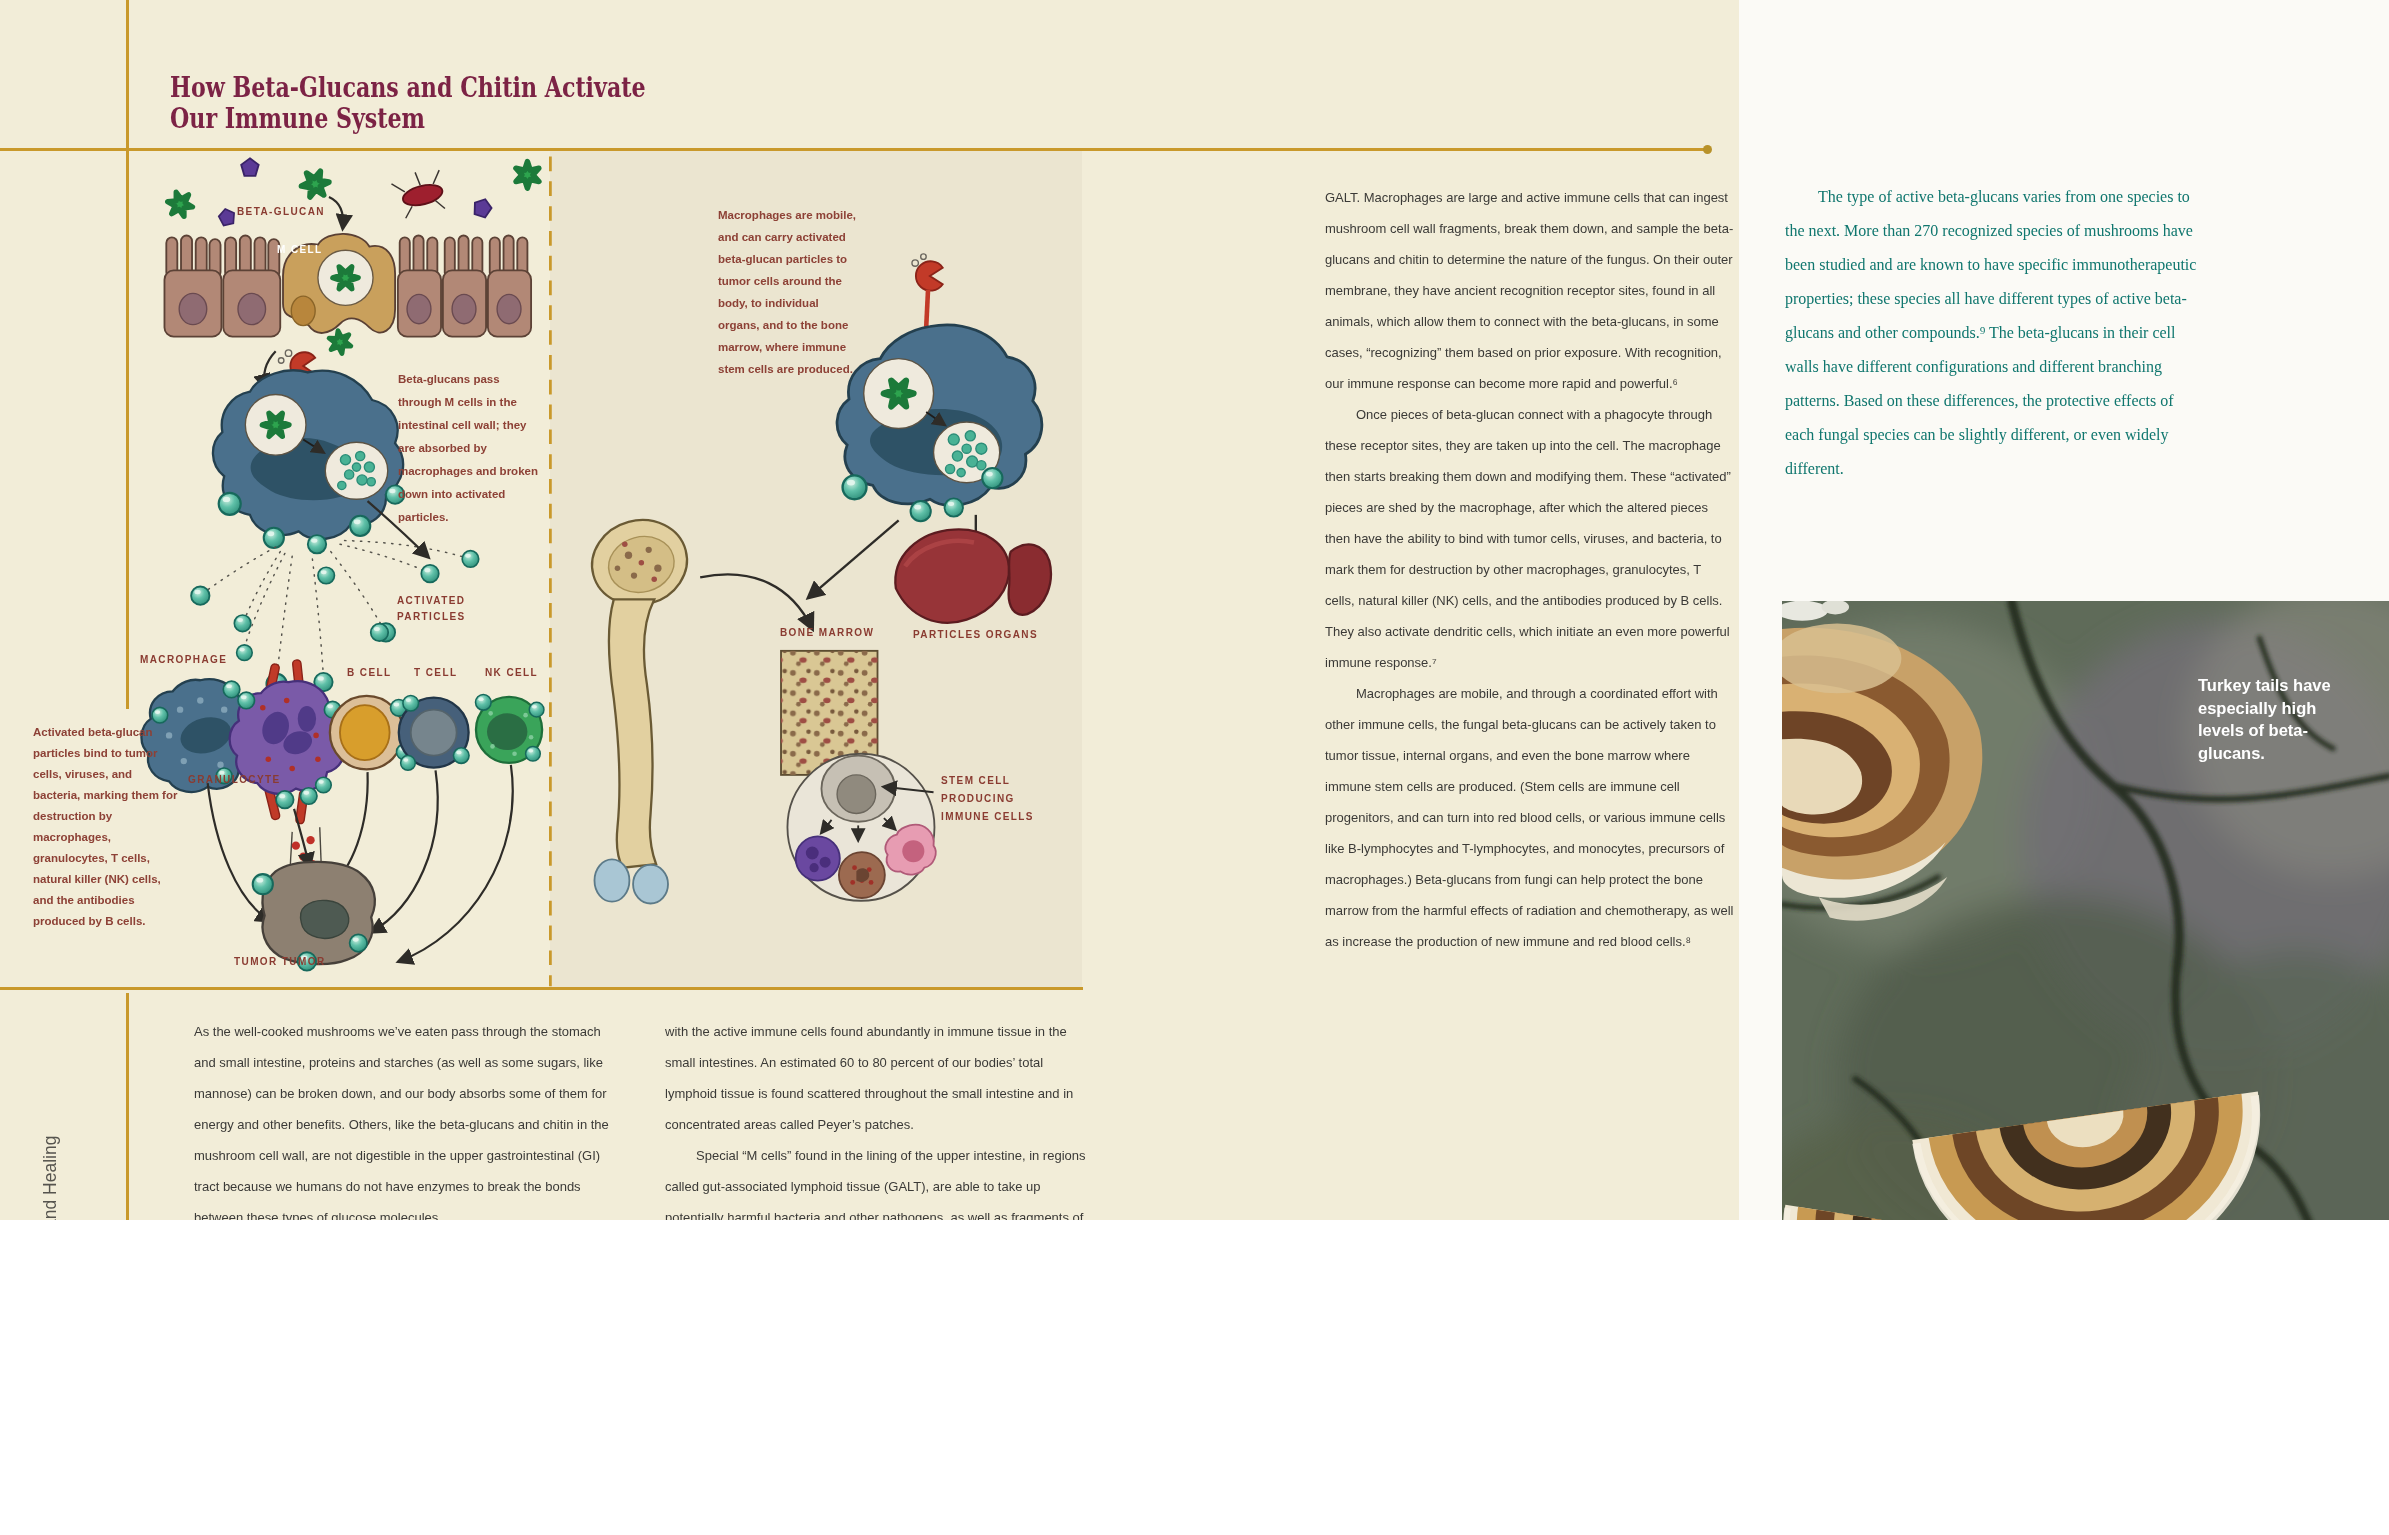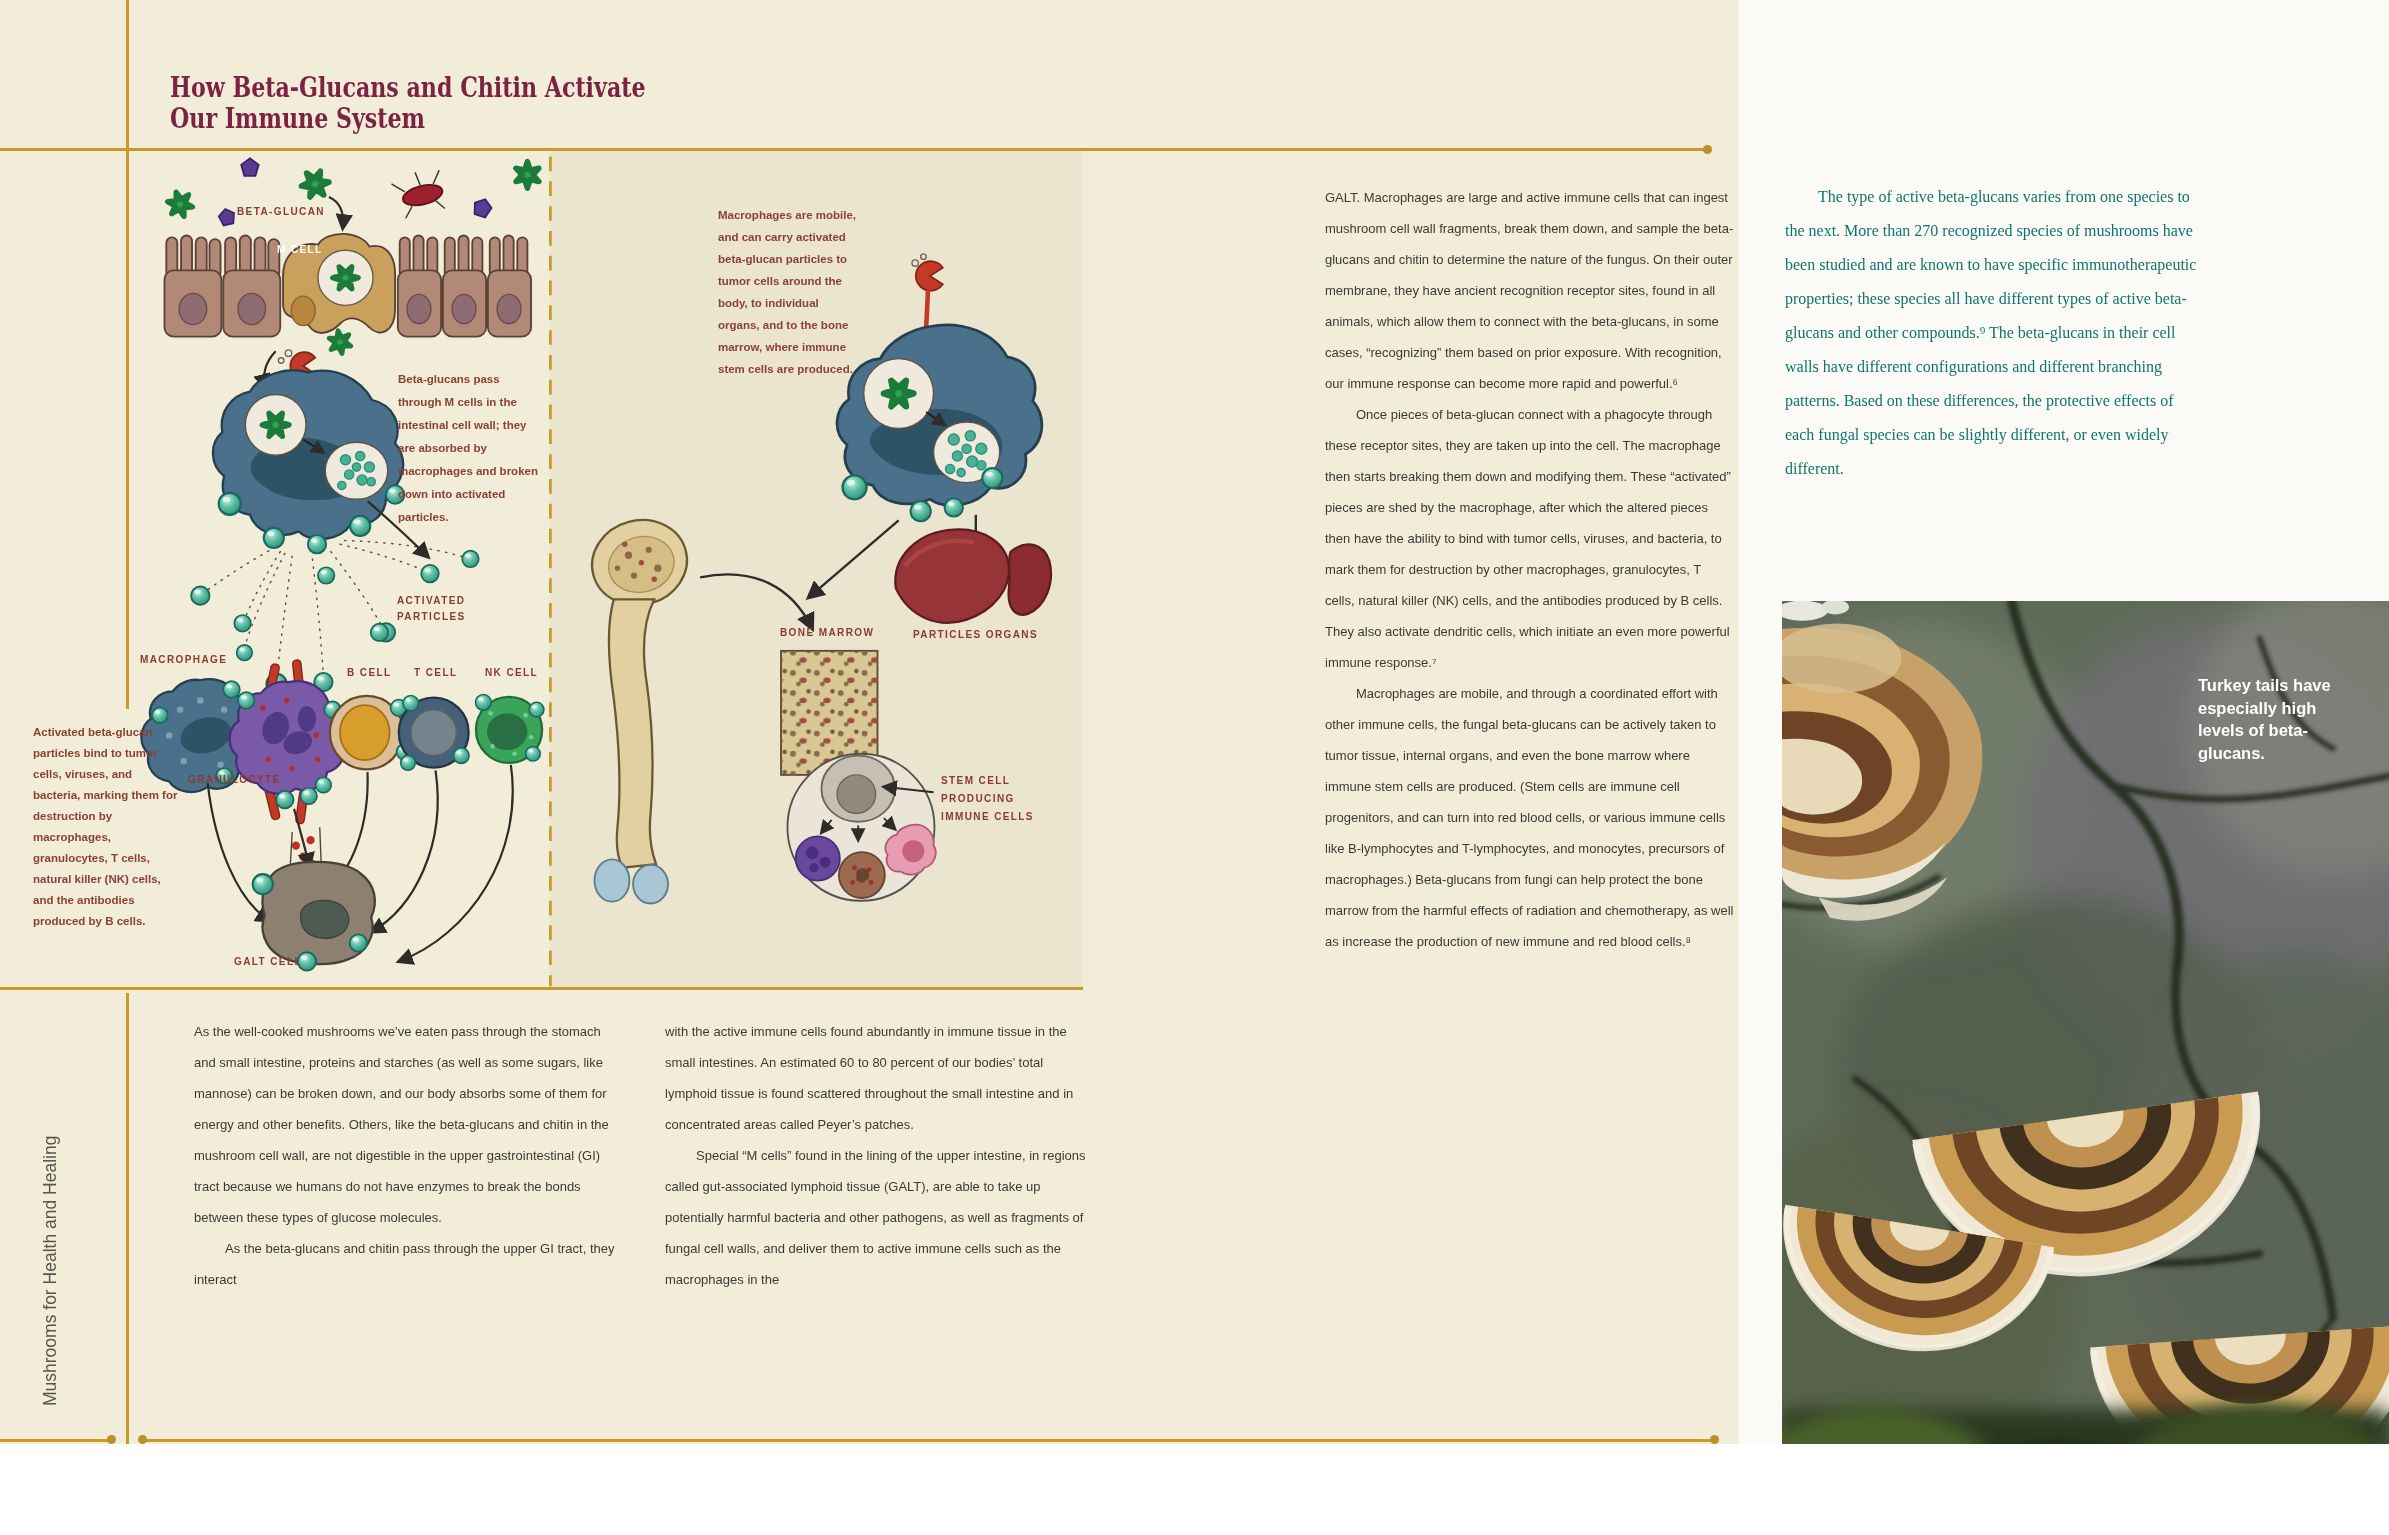--- a/index.html
+++ b/index.html
@@ -3,7 +3,7 @@
 <meta charset="utf-8">
 <style>
   html,body{margin:0;padding:0;}
-  #page{position:relative;width:2389px;height:1444px;background:#fbfaf6;overflow:hidden;
+  #page{position:relative;width:2389px;height:1220px;background:#fbfaf6;overflow:hidden;
         font-family:"Liberation Sans",sans-serif;}
   .abs{position:absolute;}
   .left-page{left:0;top:0;width:1739px;height:1536px;background:#f2edd8;}

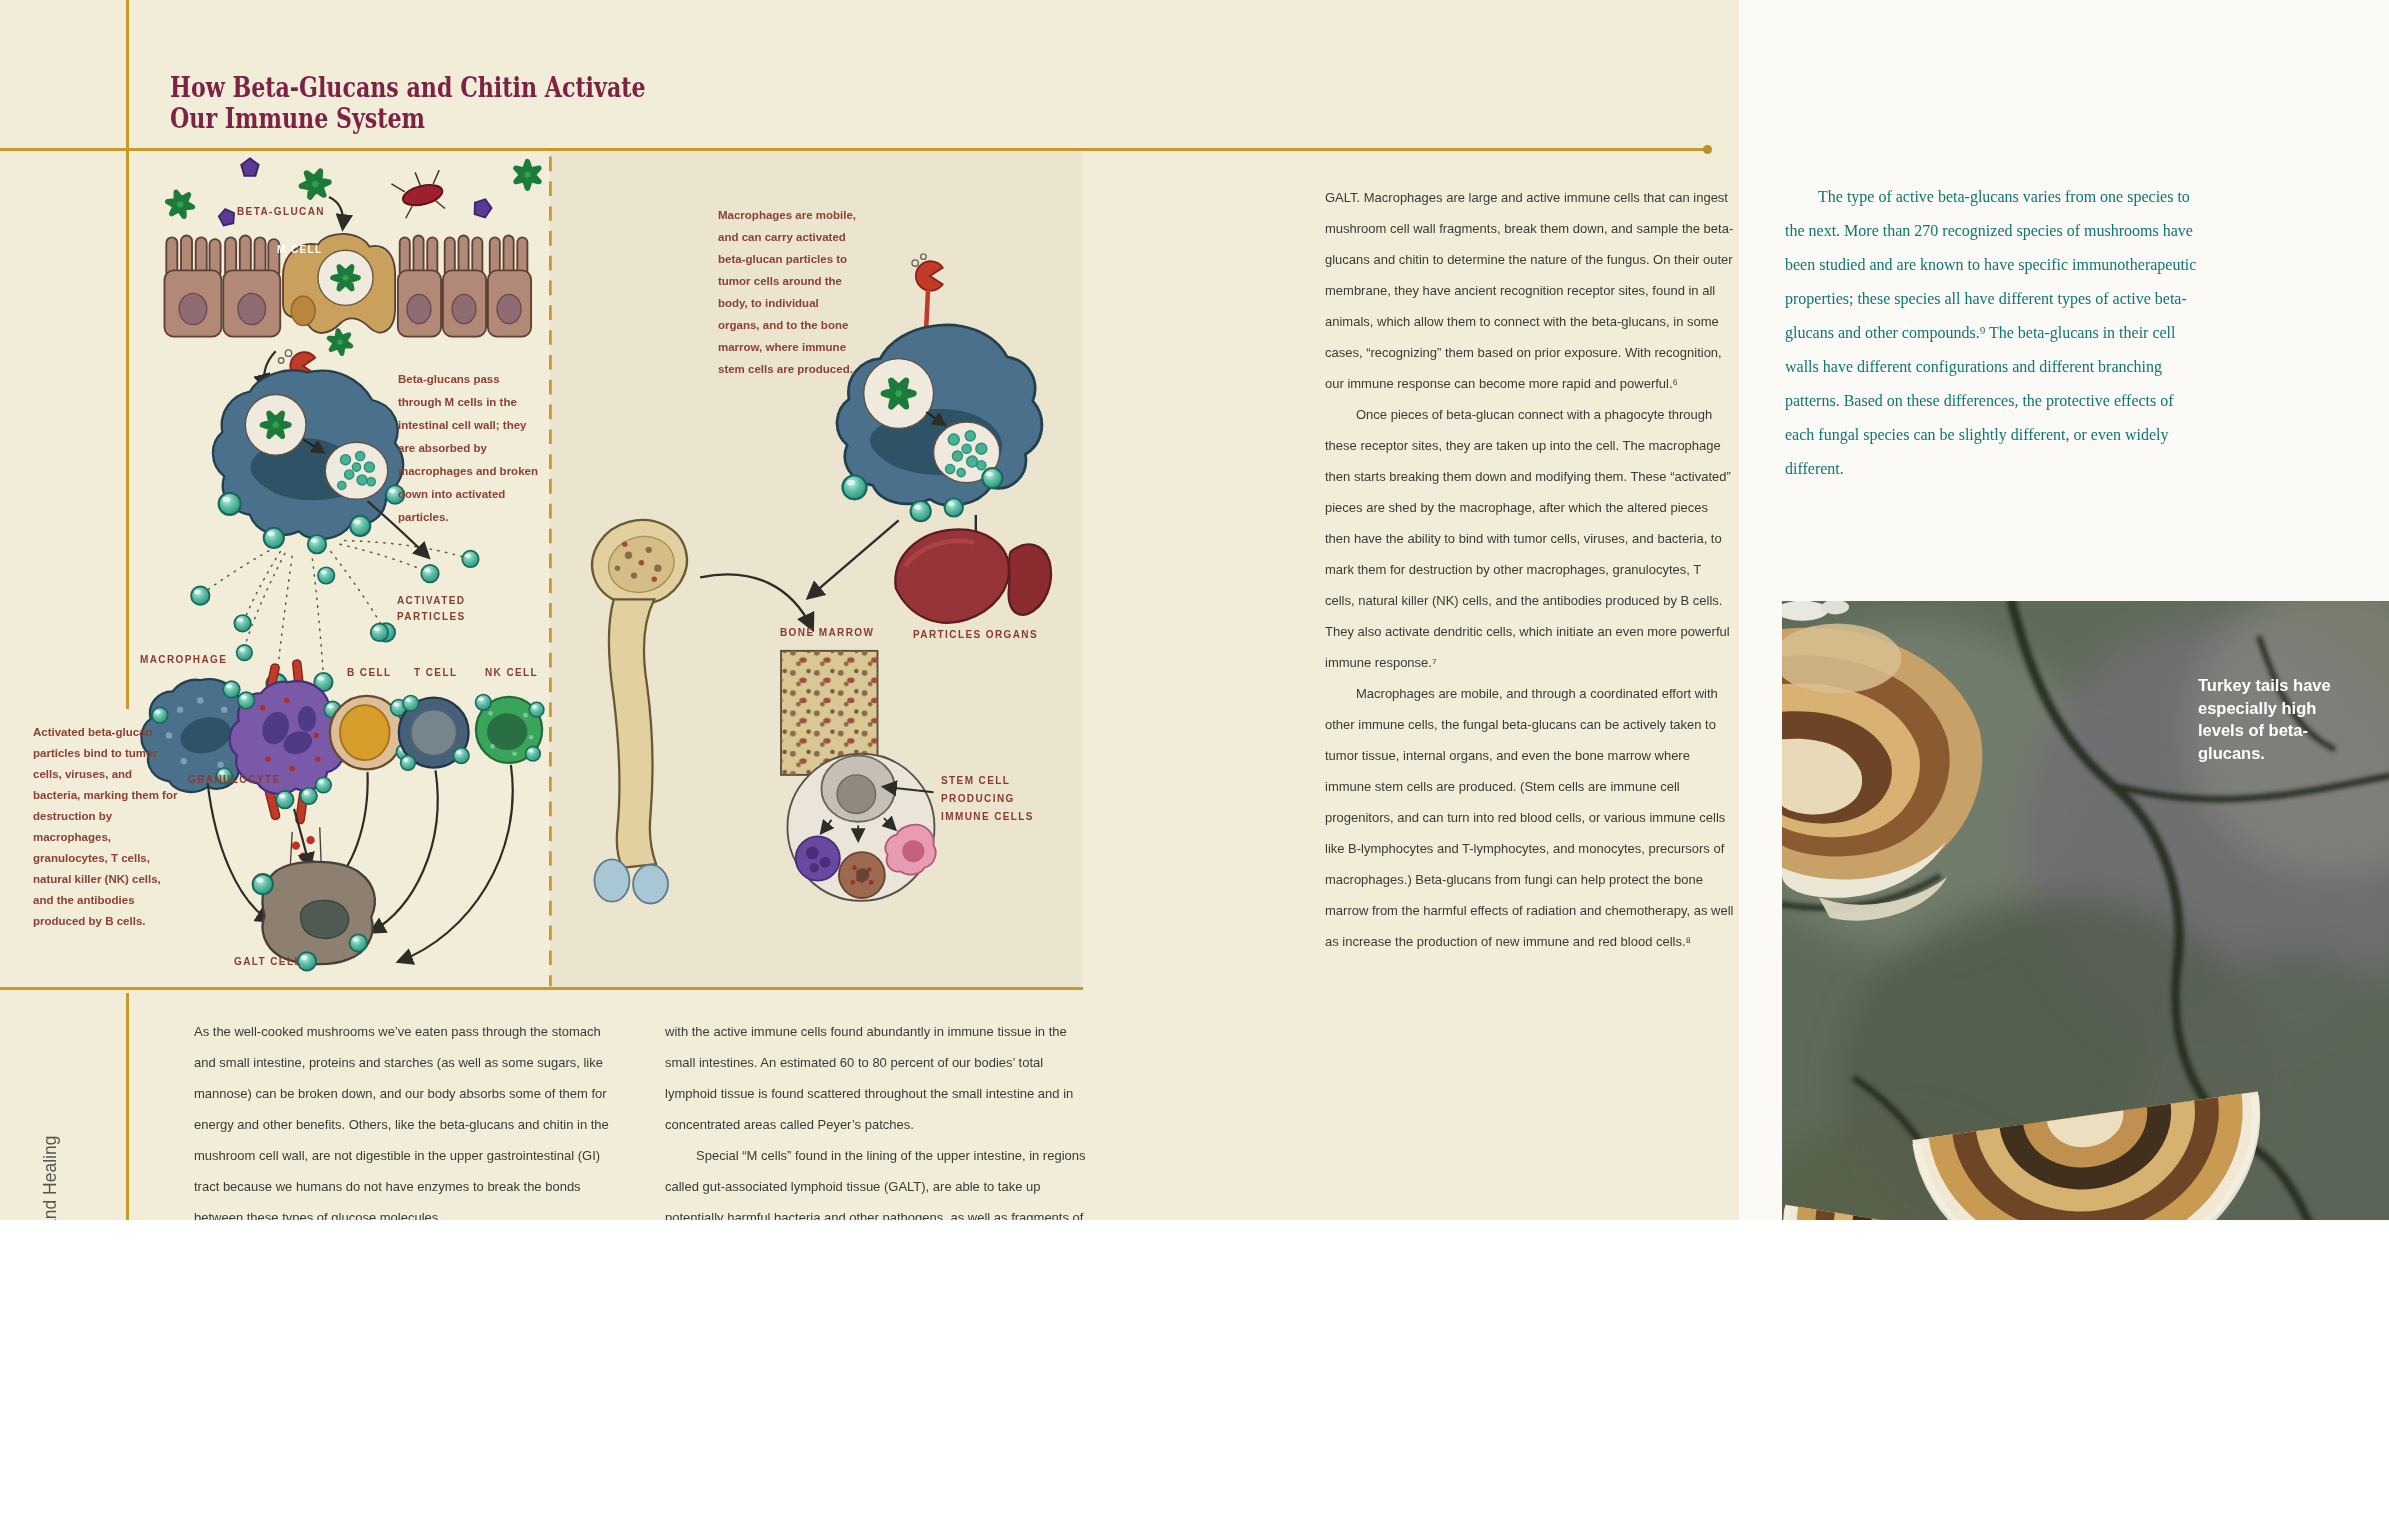--- a/index.html
+++ b/index.html
@@ -437,7 +437,7 @@
   <div class="abs lbl" style="left:347px;top:667px;">B CELL</div>
   <div class="abs lbl" style="left:414px;top:667px;">T CELL</div>
   <div class="abs lbl" style="left:485px;top:667px;">NK CELL</div>
-  <div class="abs lbl" style="left:234px;top:956px;">GALT CELL</div>
+  <div class="abs lbl" style="left:234px;top:956px;">TUMOR TUMOR</div>
   <div class="abs lbl" style="left:780px;top:627px;">BONE MARROW</div>
   <div class="abs lbl" style="left:913px;top:629px;">PARTICLES ORGANS</div>
   <div class="abs lbl wrap" style="left:941px;top:772px;width:121px;line-height:18px;">STEM CELL PRODUCING IMMUNE CELLS</div>

